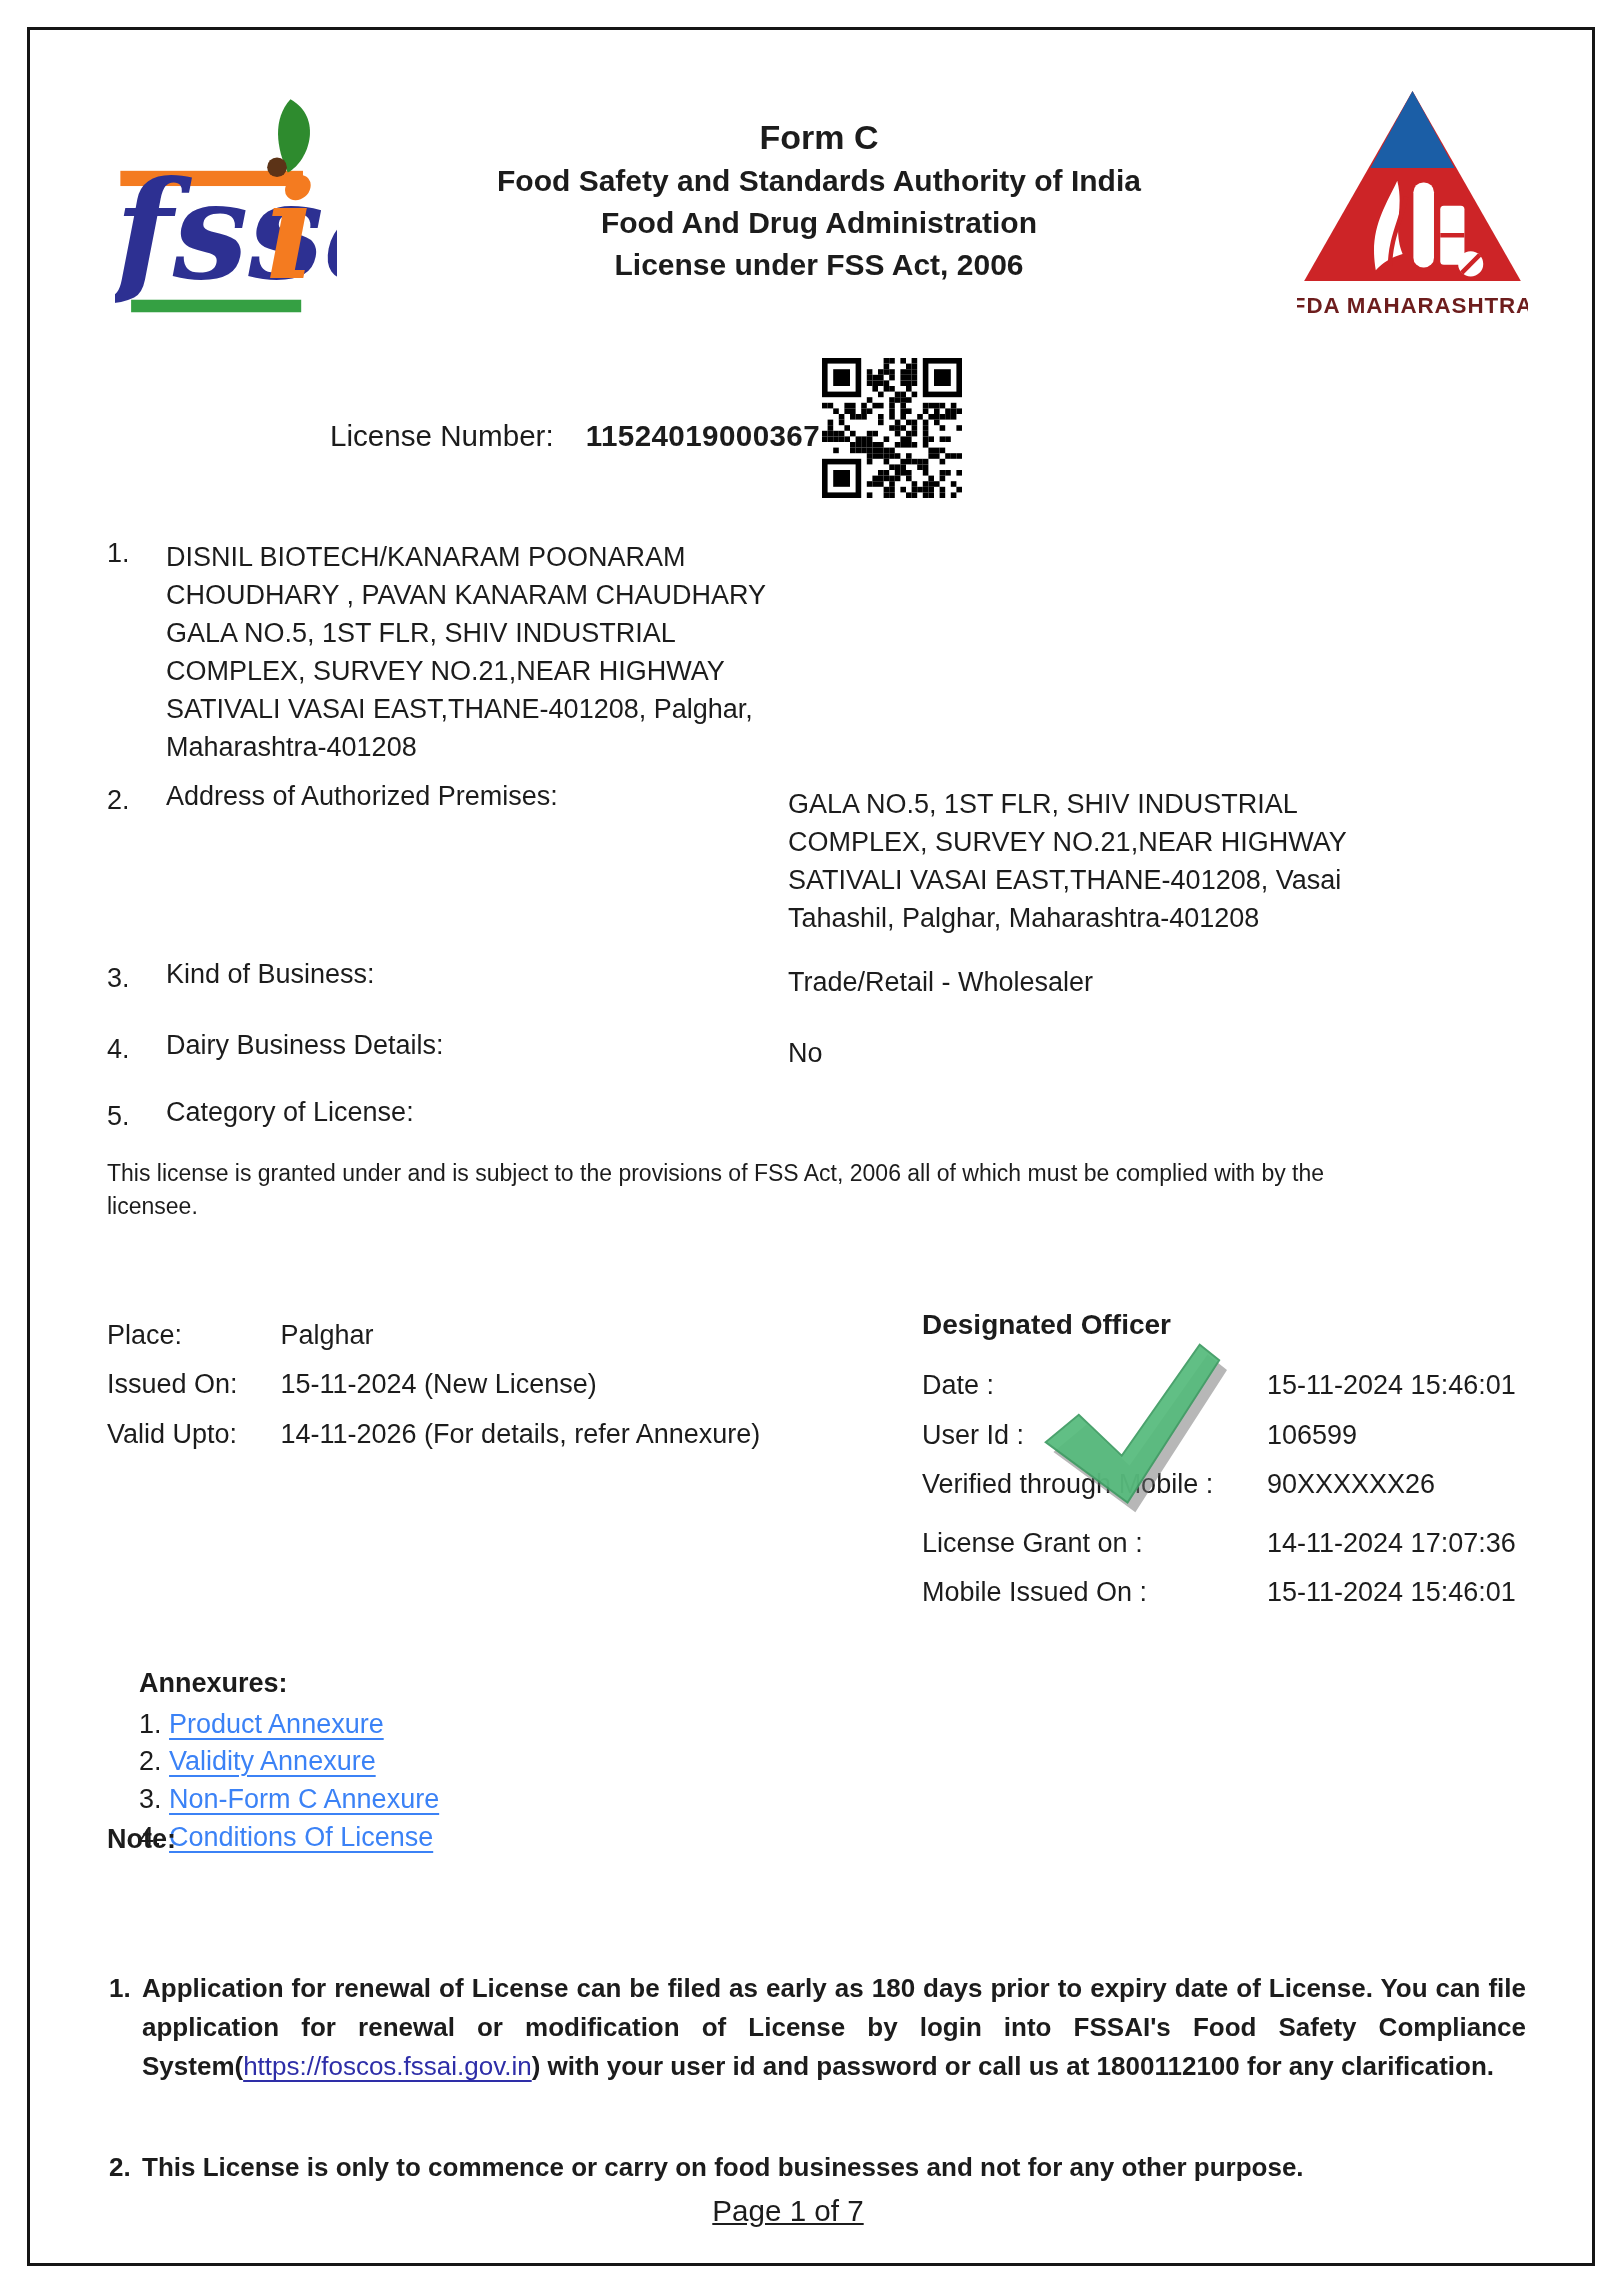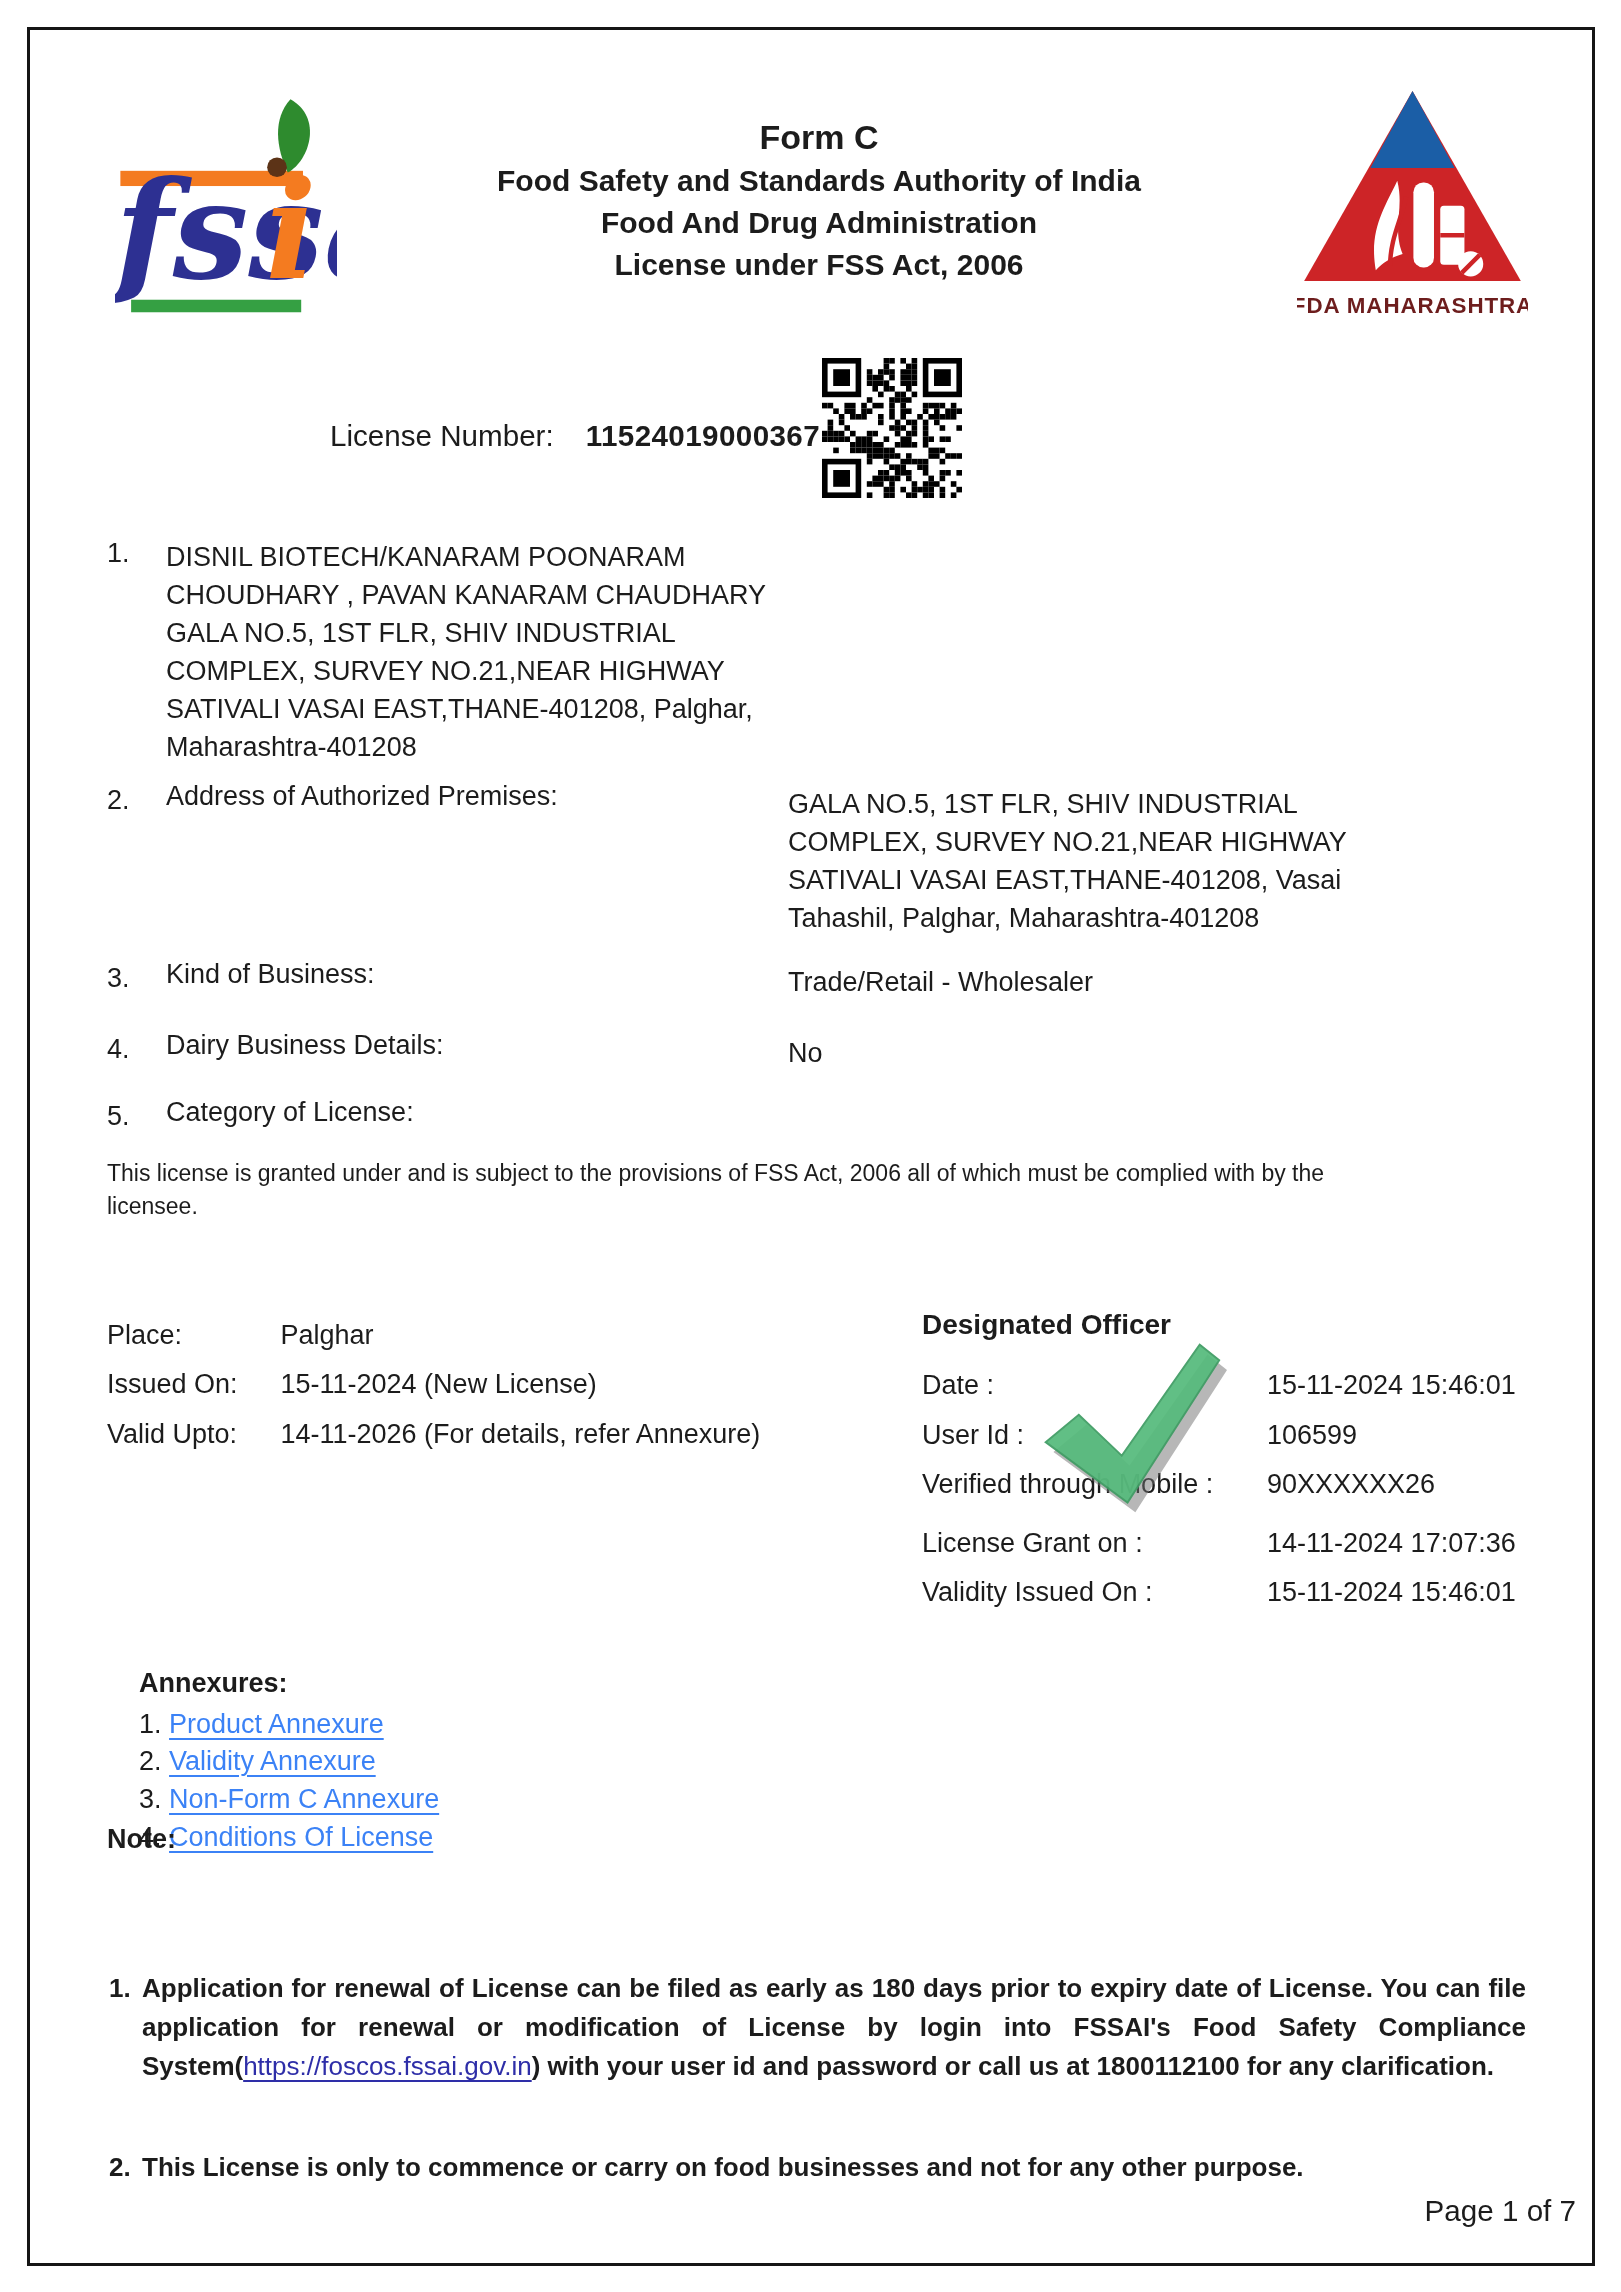--- a/index.html
+++ b/index.html
@@ -392,7 +392,7 @@
     <span class="oval">14-11-2024 17:07:36</span>
   </div>
   <div class="officer-row" style="top:1577px">
-    <span>Validity Issued On :</span>
+    <span>Mobile Issued On :</span>
     <span class="oval">15-11-2024 15:46:01</span>
   </div>
 

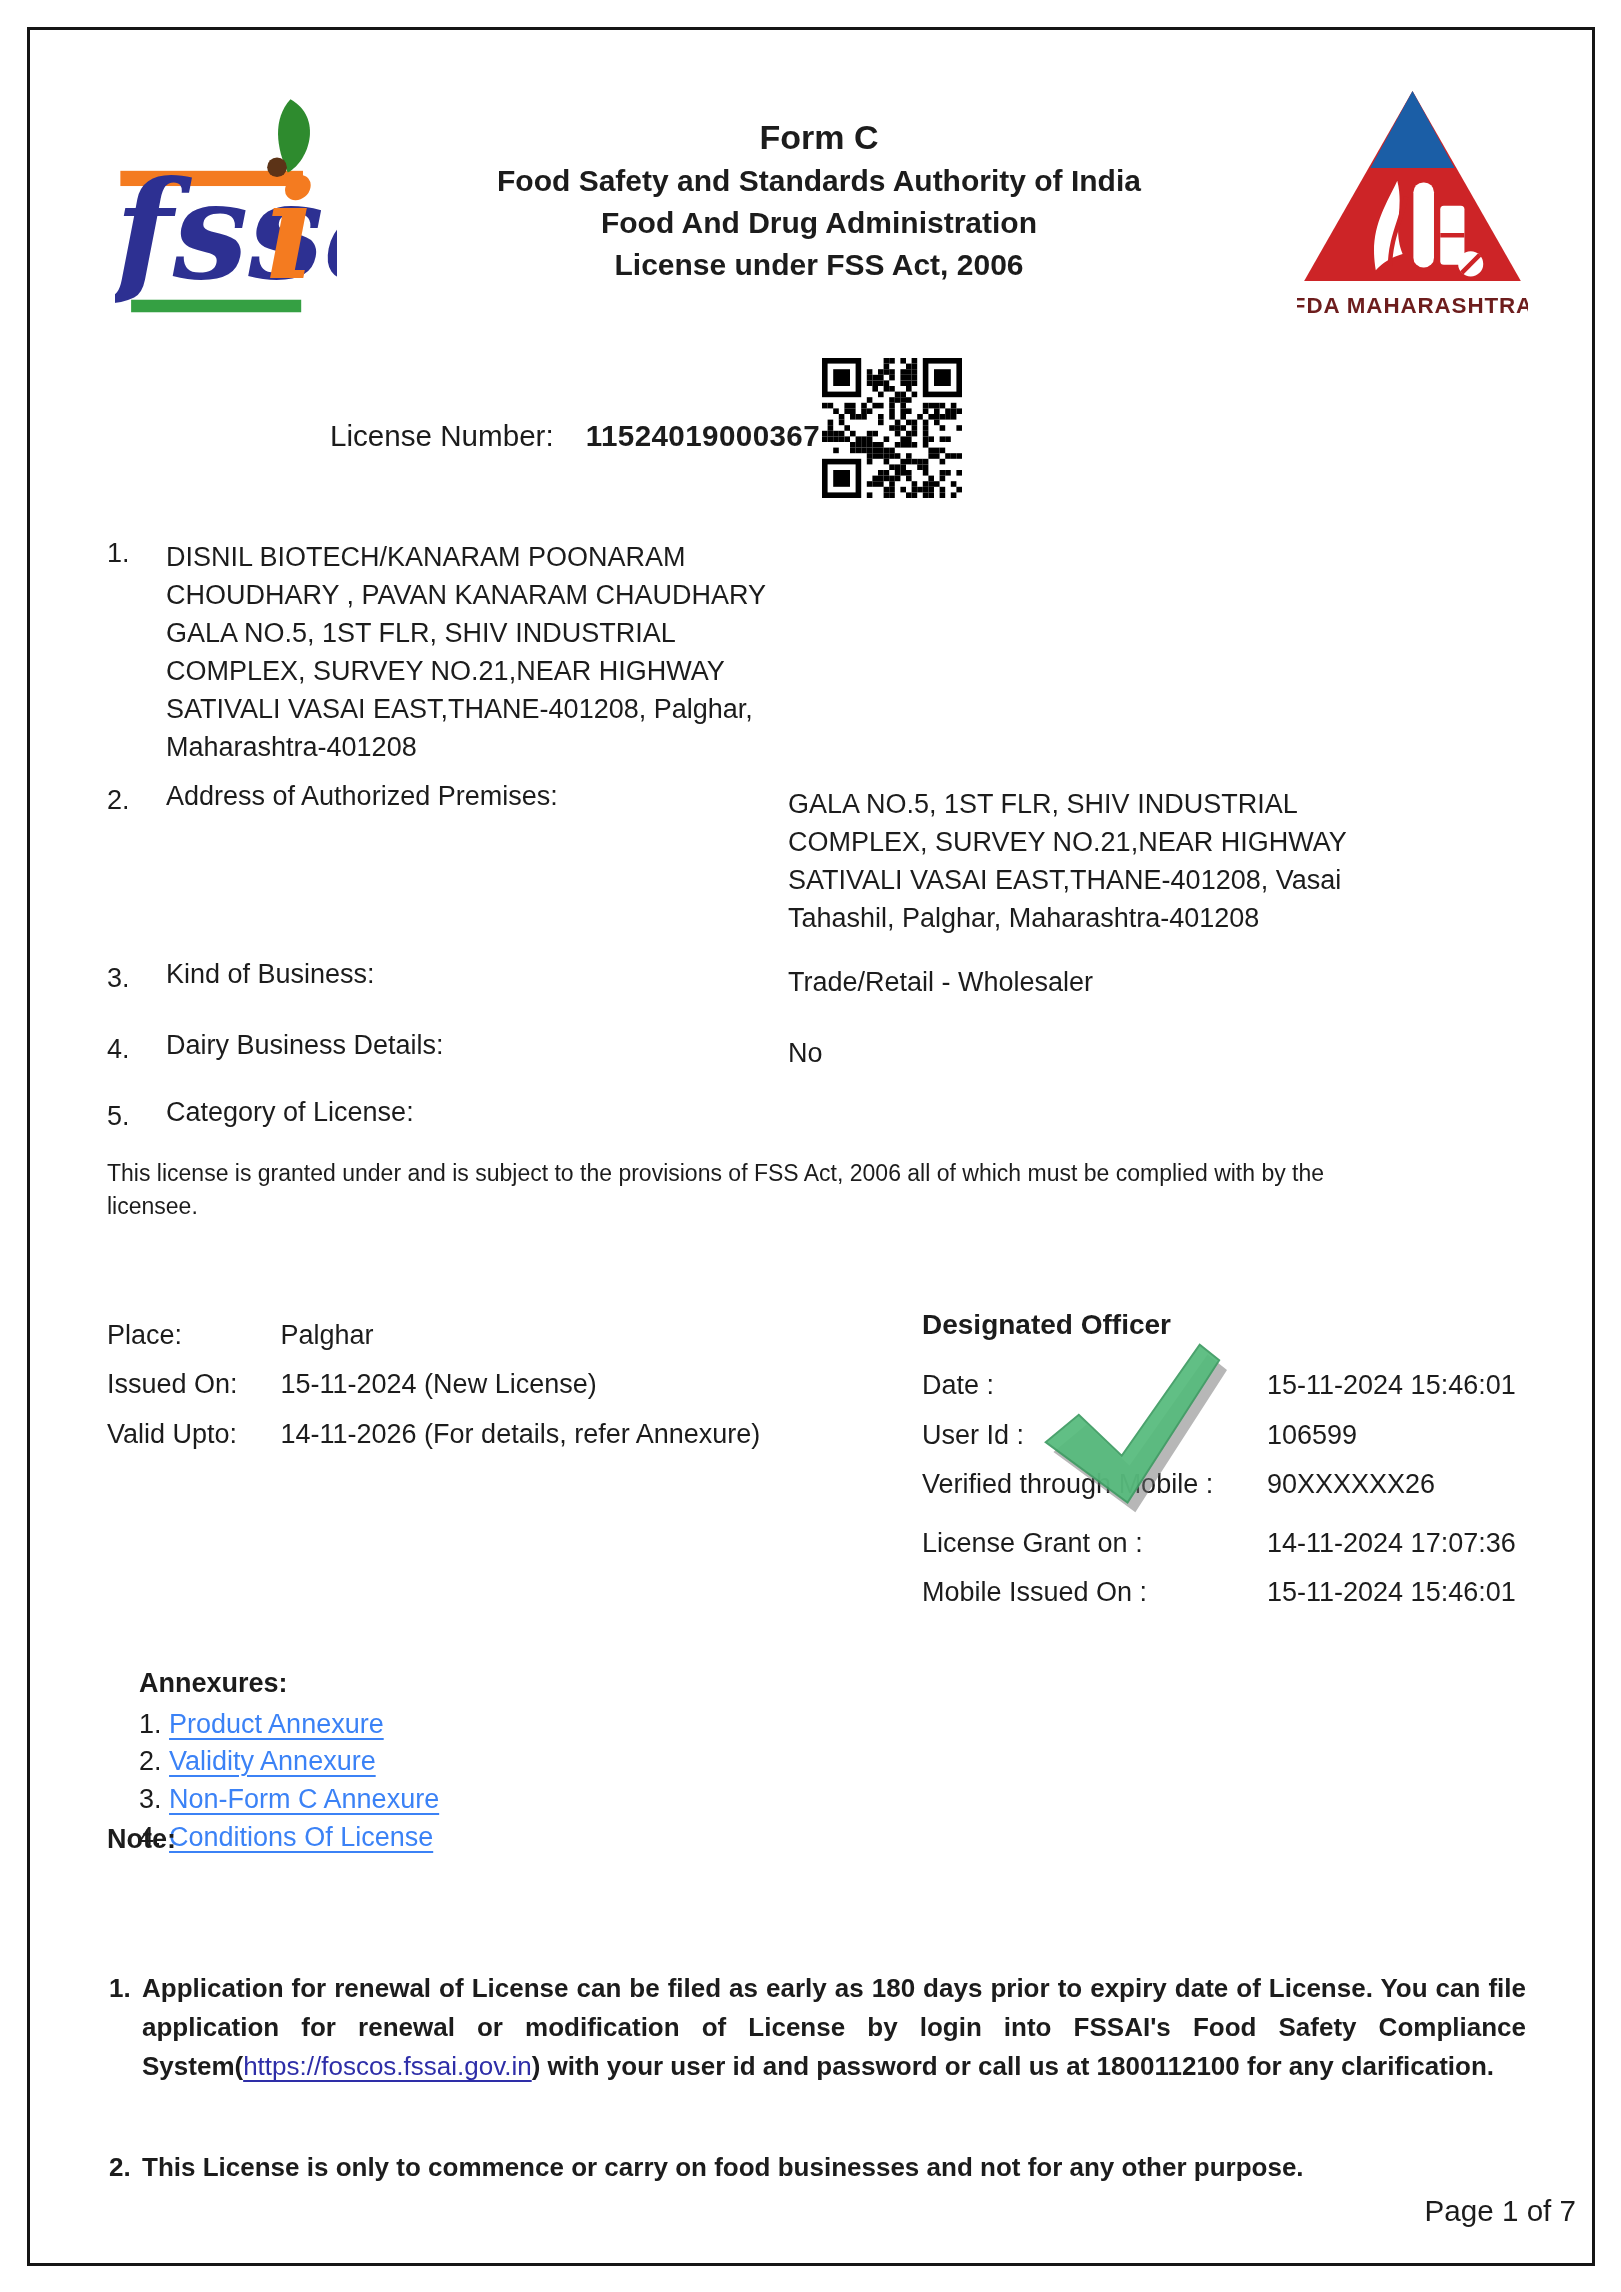--- a/index.html
+++ b/index.html
@@ -52,7 +52,7 @@
   .note-item .ntext { text-align:justify; }
   .note-item a { color:#2e2ea8; font-weight:normal; text-decoration:underline; text-underline-offset:4.5px; cursor:pointer; }
 
-  .footer { position:absolute; left:0; top:2194px; width:1576px; text-align:right; font-size:29.6px; }
+  .footer { position:absolute; left:0; top:2194px; width:1576px; text-align:center; font-size:29.6px;text-decoration:underline; }
 </style>
 </head>
 <body>

